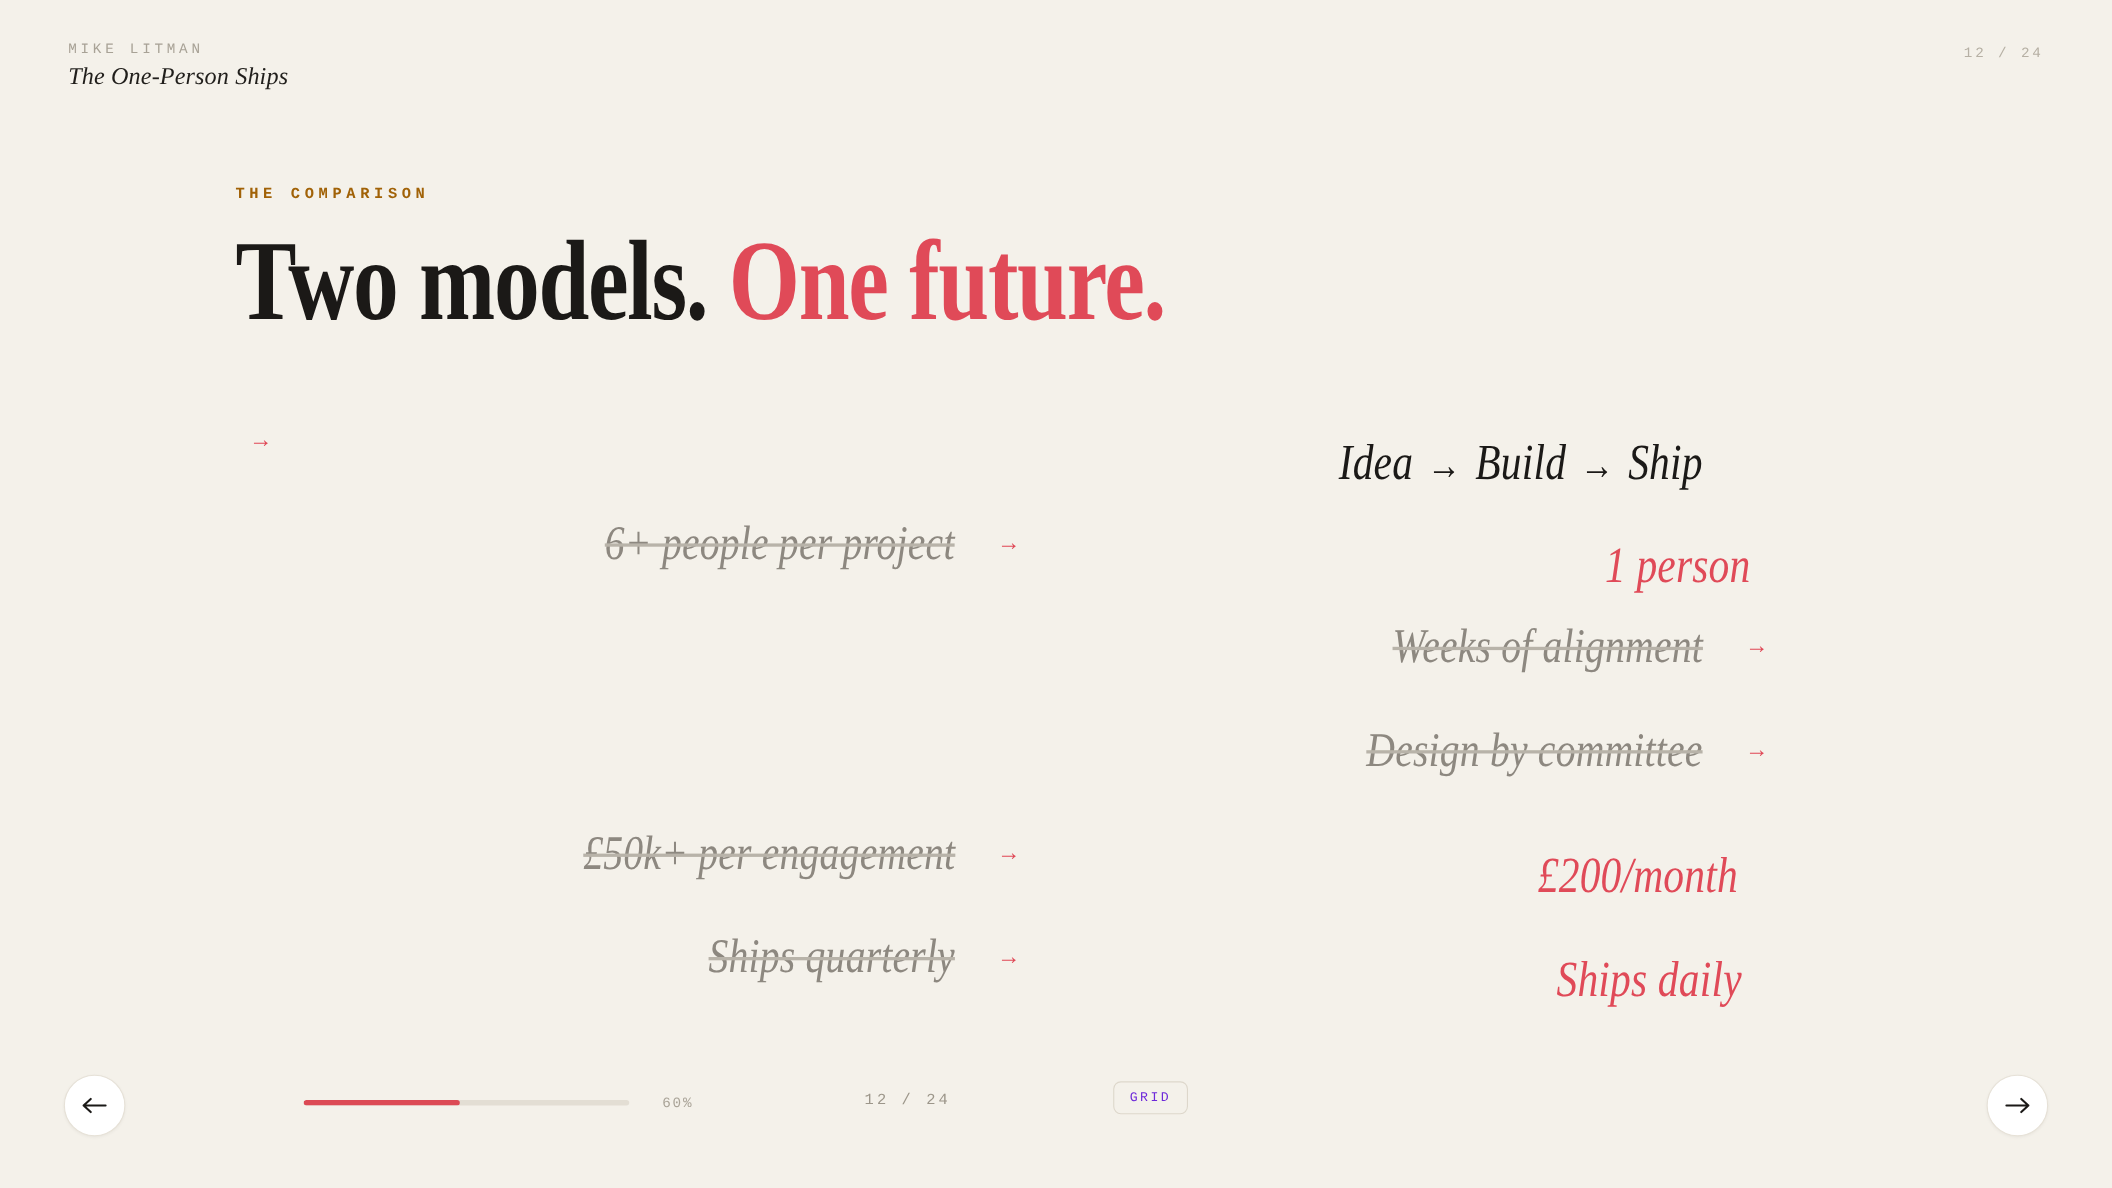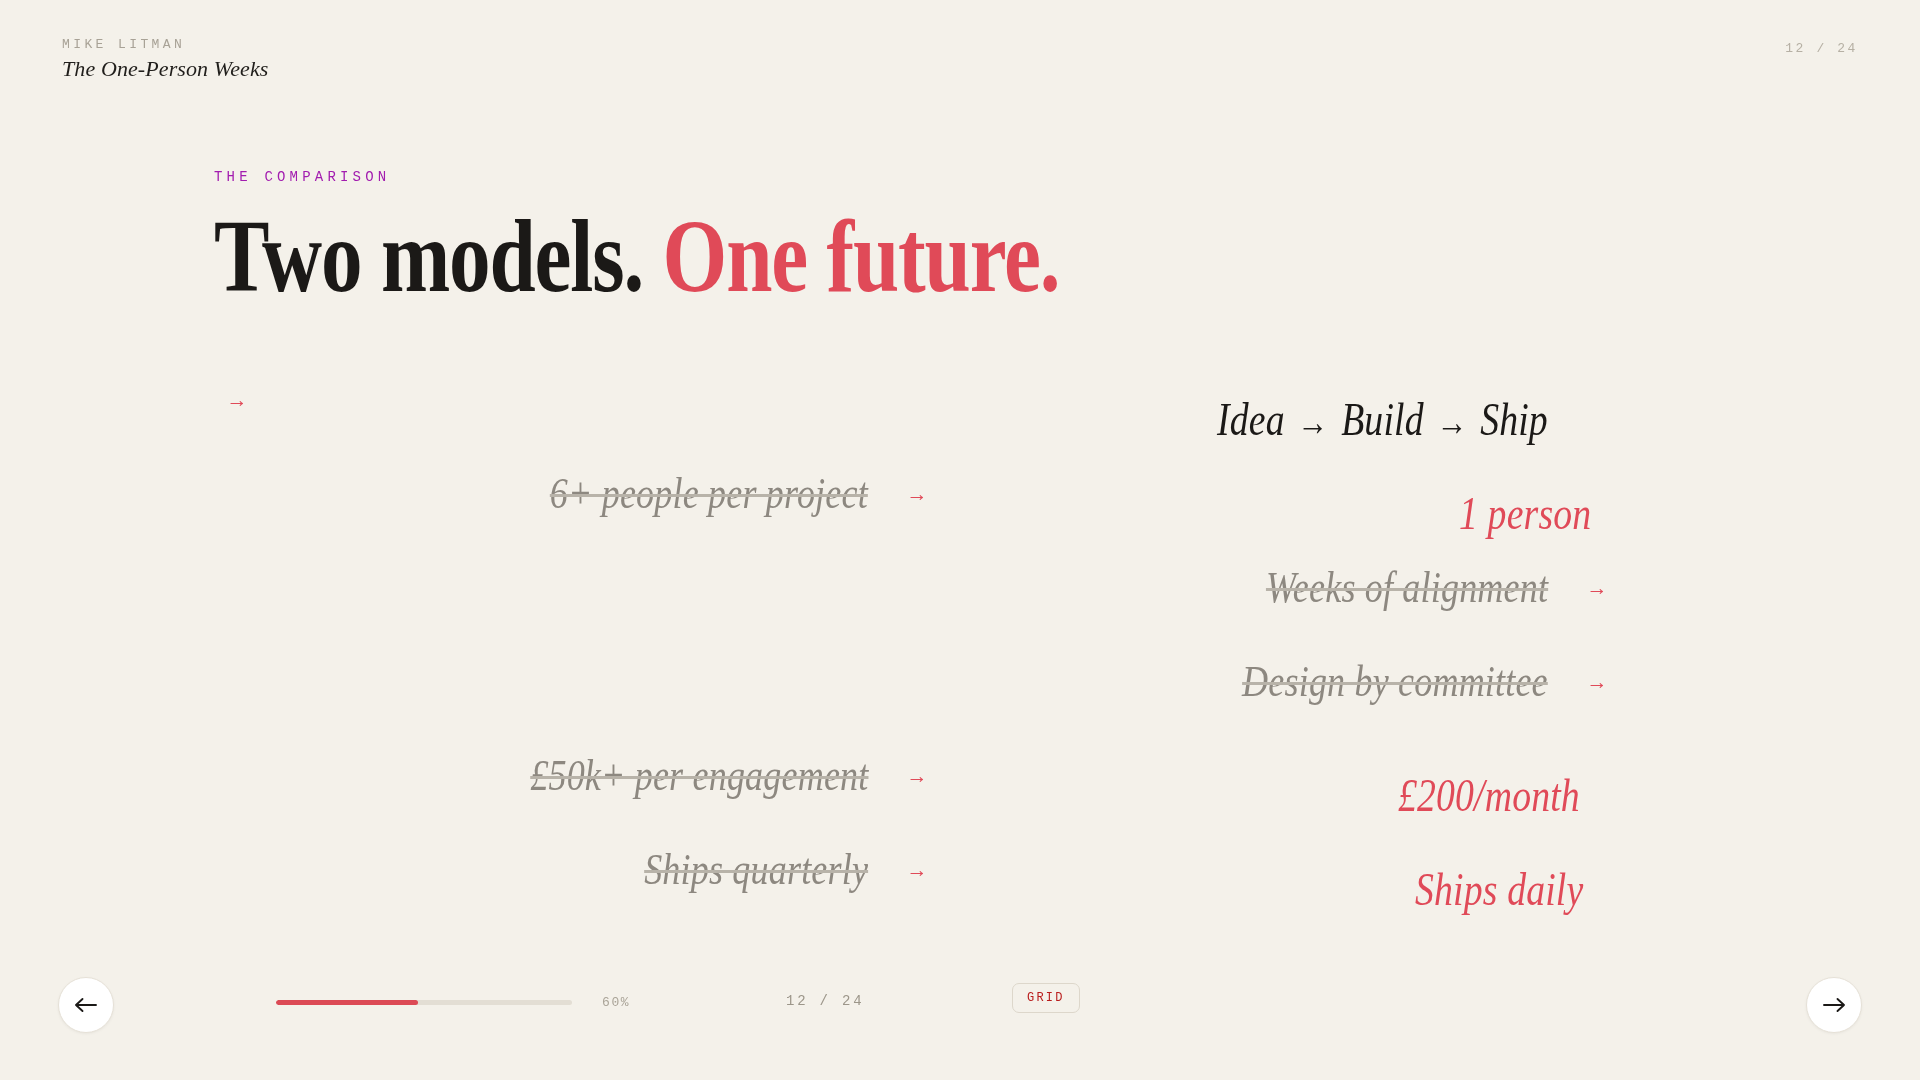--- a/index.html
+++ b/index.html
@@ -256,7 +256,7 @@
   <div class="slide-header">
     <div class="brand-block">
       <div class="brand-name">MIKE LITMAN</div>
-      <div class="deck-title">The One-Person Weeks</div>
+      <div class="deck-title">The One-Person Ships</div>
     </div>
     <div class="page-counter-top">12 / 24</div>
   </div>

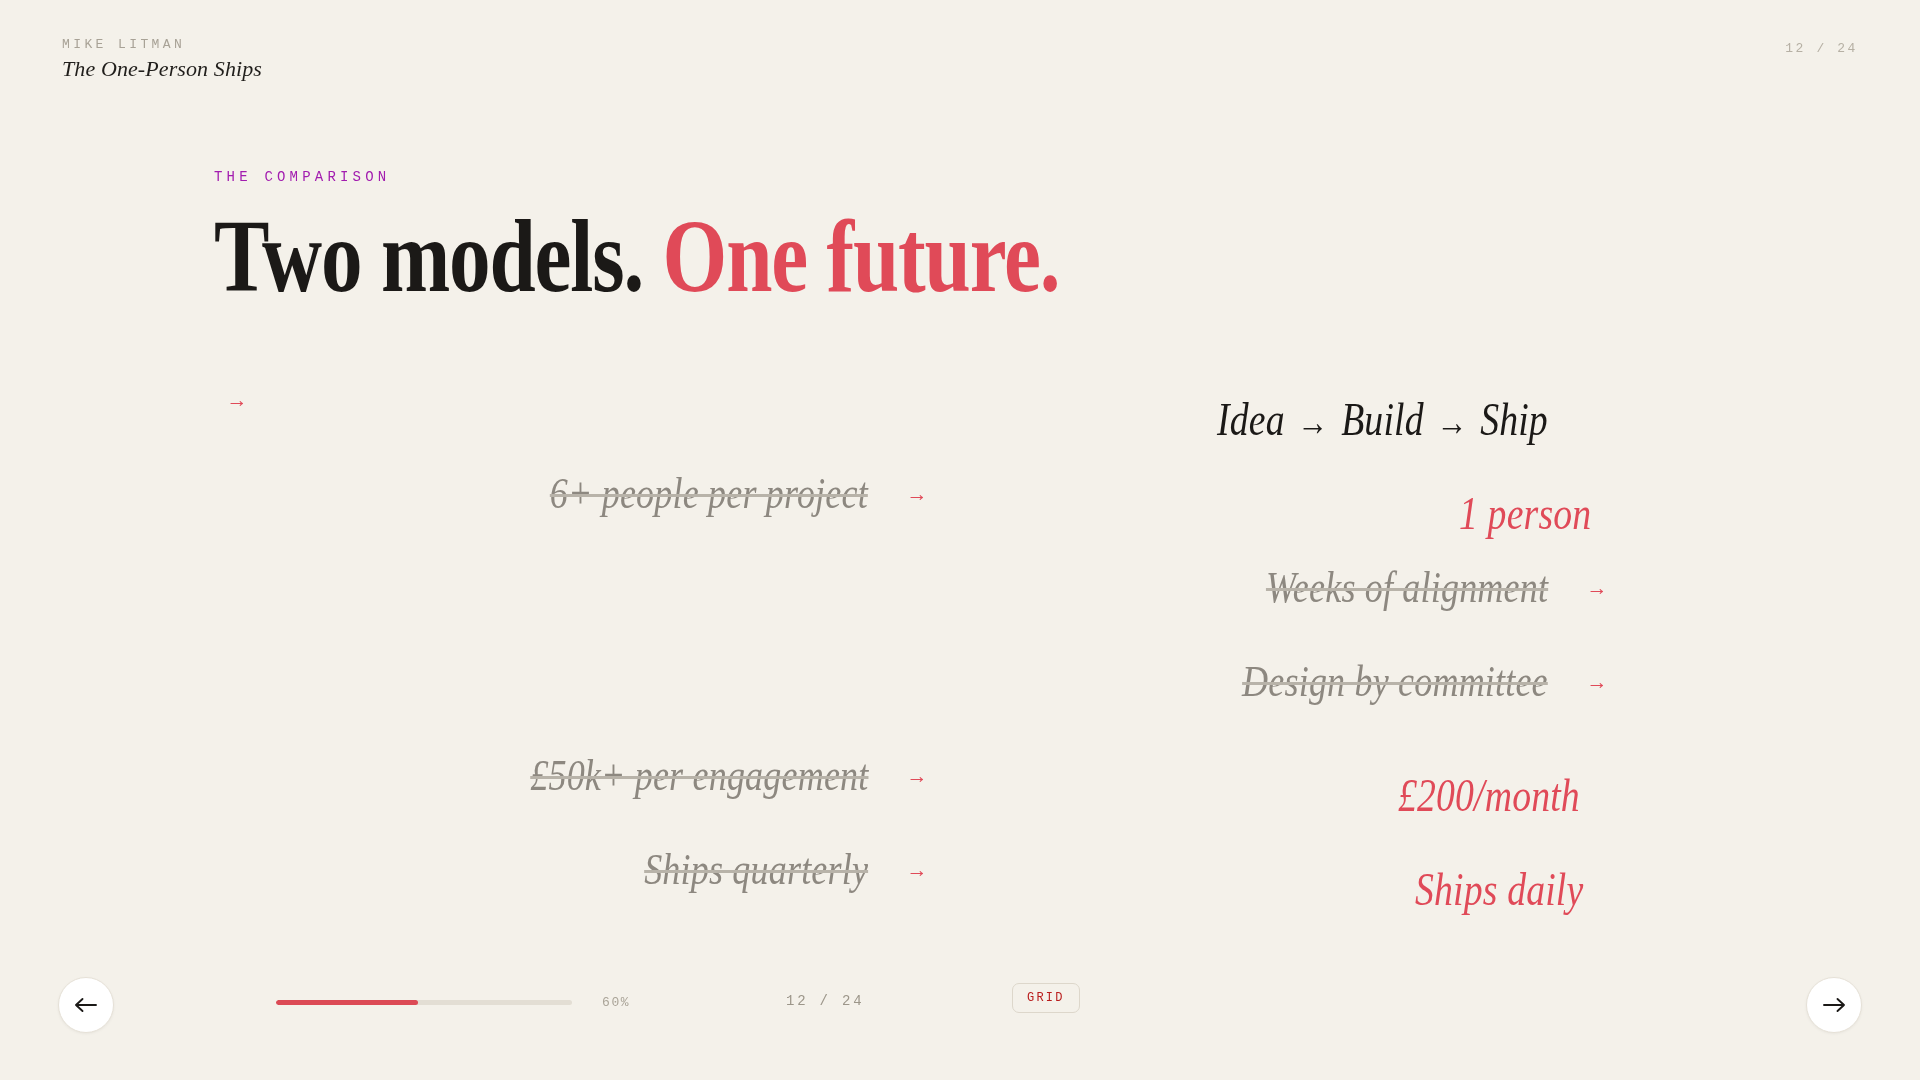--- a/index.html
+++ b/index.html
@@ -74,9 +74,9 @@
   .eyebrow {
     font-family: "Liberation Mono", monospace;
     font-size: 14px;
-    font-weight: normal;
+    font-weight: bold;
     letter-spacing: 4.2px;
-    color: #a21caf;
+    color: #a16207;
     text-transform: uppercase;
     line-height: 1;
     margin-bottom: 22px;

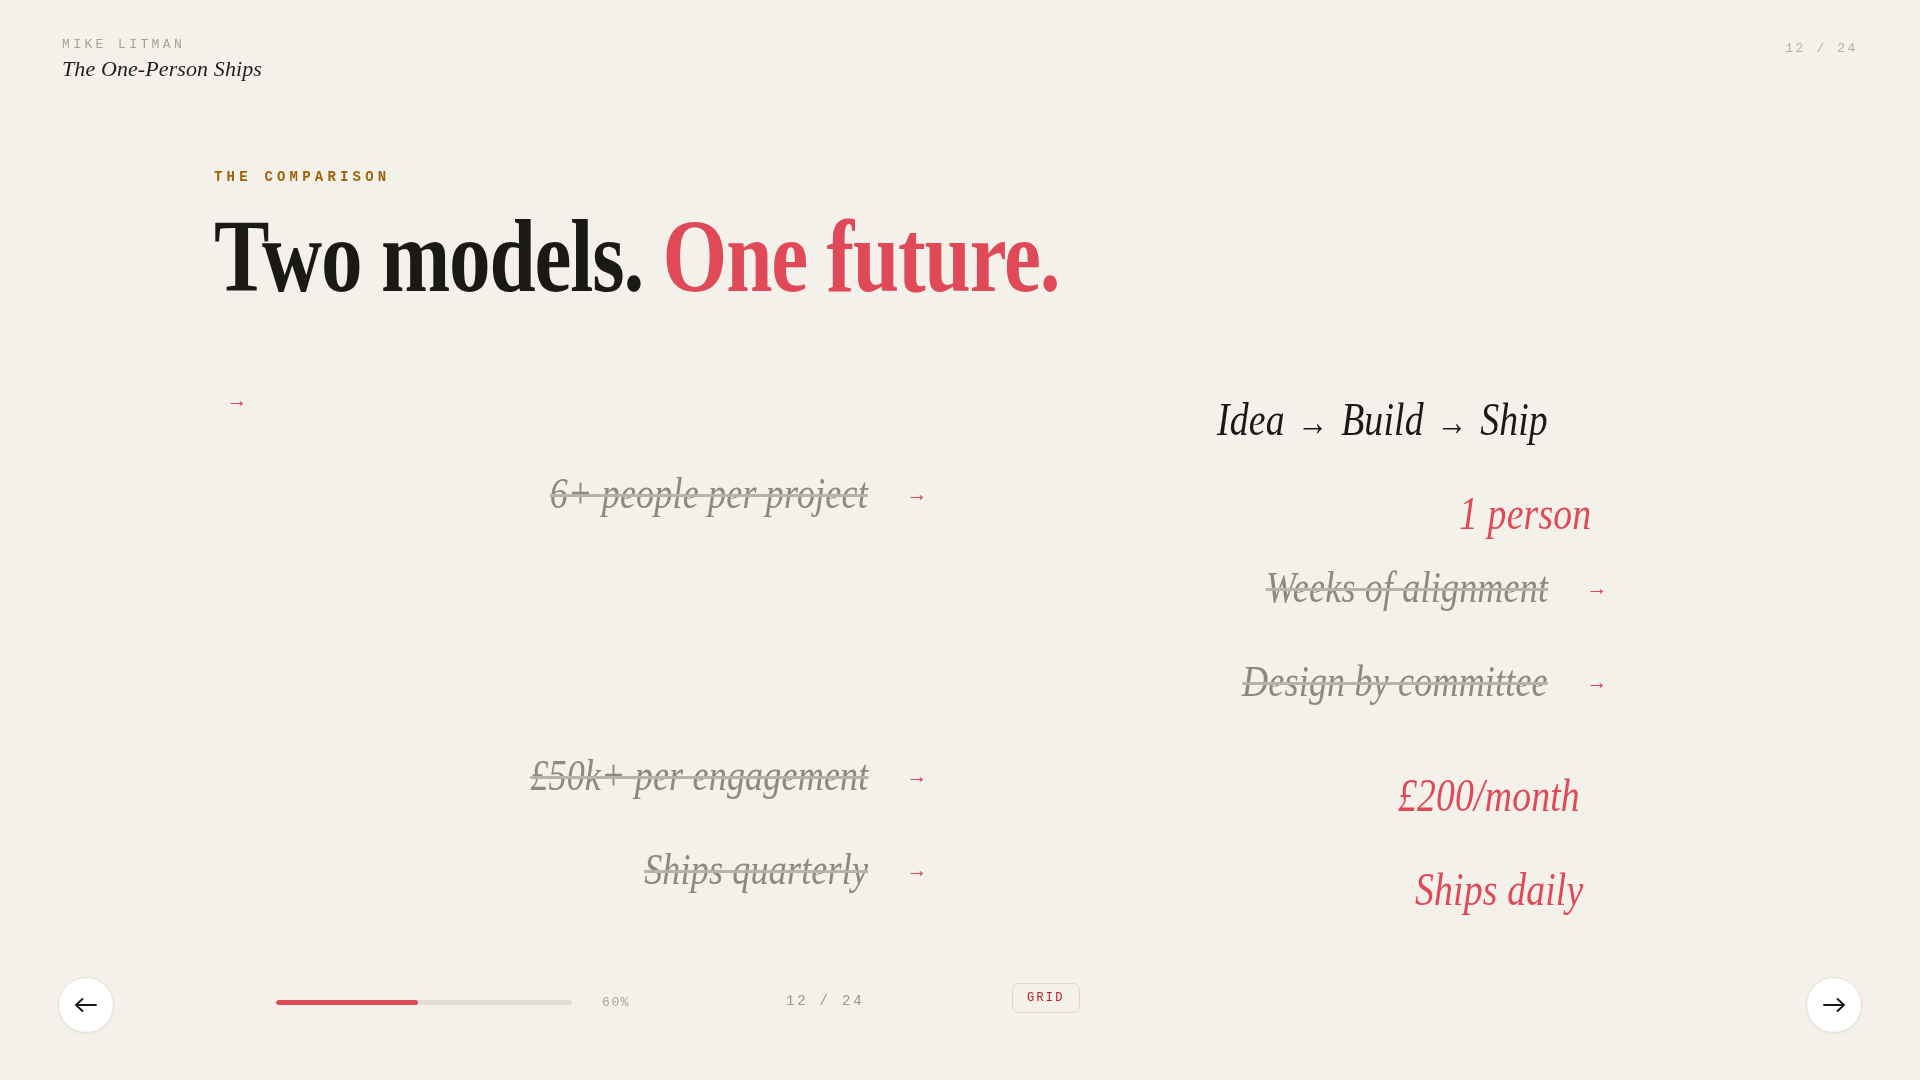--- a/index.html
+++ b/index.html
@@ -243,7 +243,7 @@
     font-family: "Liberation Mono", monospace;
     font-size: 12px;
     letter-spacing: 2.2px;
-    color: #b91c1c;
+    color: #6d28d9;
     cursor: pointer;
     line-height: 1;
   }

